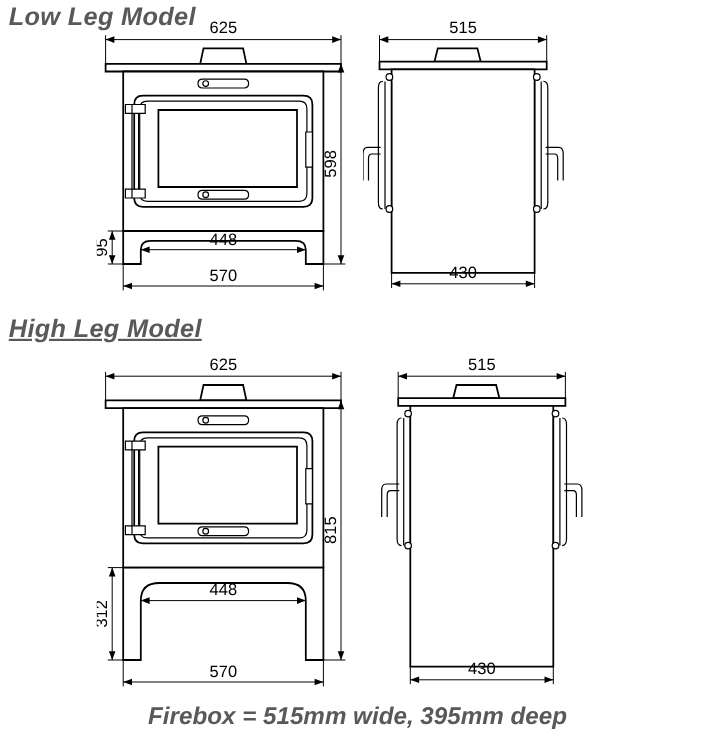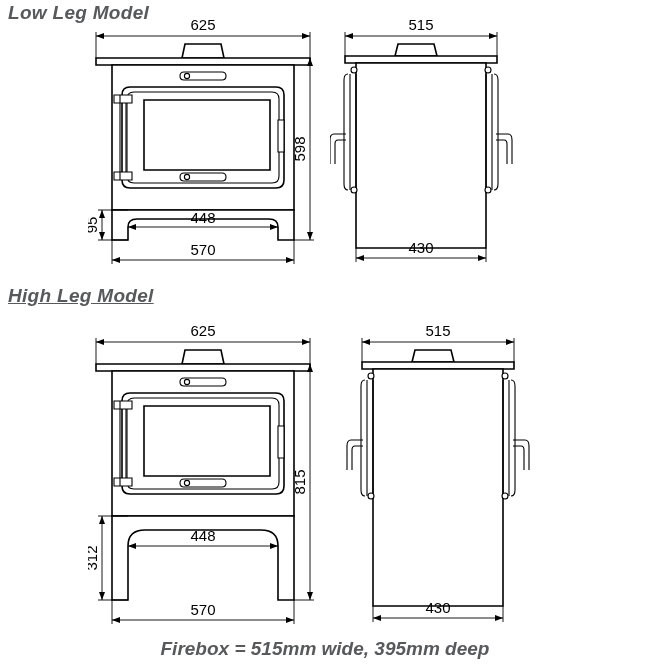--- a/index.html
+++ b/index.html
@@ -19,7 +19,7 @@
     font-family: "Liberation Sans", sans-serif;
     font-weight: bold;
     font-style: italic;
-    font-size: 19px;
+    font-size: 23px;
     color: #58595b;
     letter-spacing: 0.3px;
     white-space: nowrap;

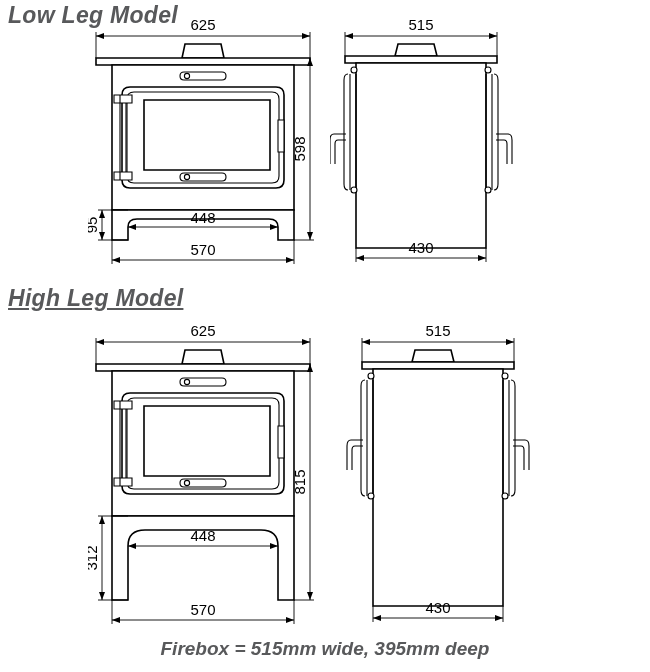--- a/index.html
+++ b/index.html
@@ -36,7 +36,7 @@
     font-family: "Liberation Sans", sans-serif;
     font-weight: bold;
     font-style: italic;
-    font-size: 19px;
+    font-size: 22px;
     color: #58595b;
     white-space: nowrap;
   }

